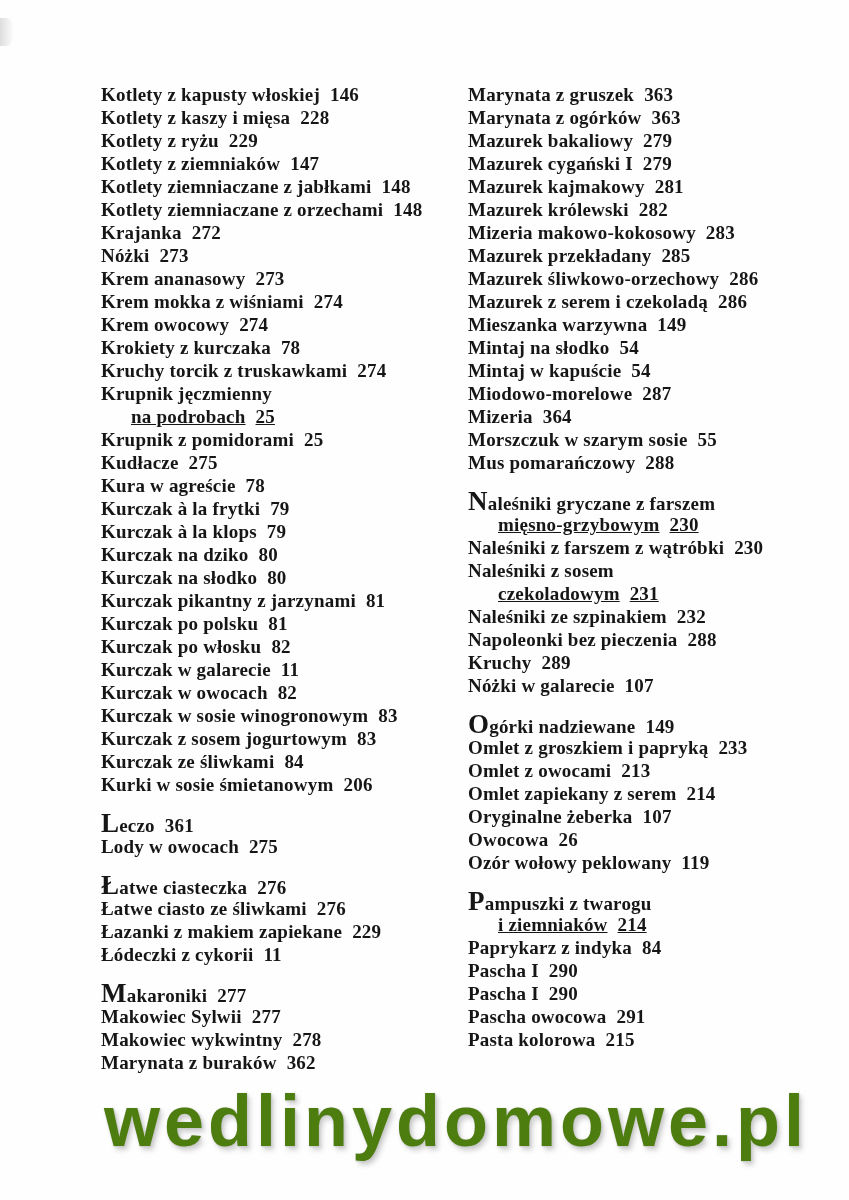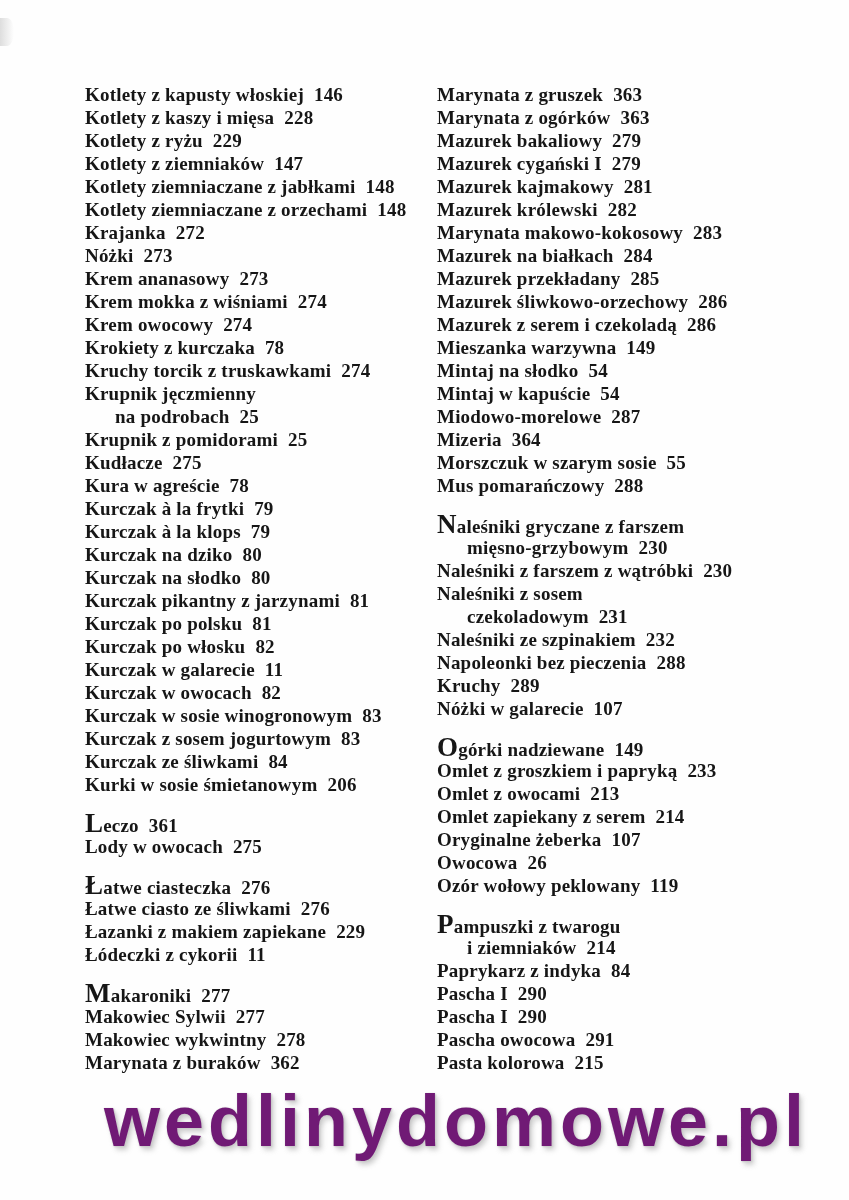--- a/index.html
+++ b/index.html
@@ -27,7 +27,7 @@
   }
   .col-left  { left: 85px;  width: 362px; }
   .col-right { left: 437px; width: 362px; }
-  .group { margin: 0 0 16px 0; }
+  .group { margin: 0 0 16px 16px; }
   .group:last-child { margin-bottom: 0; }
   .line { height: 23px; }
   .line.cont { padding-left: 30px; }

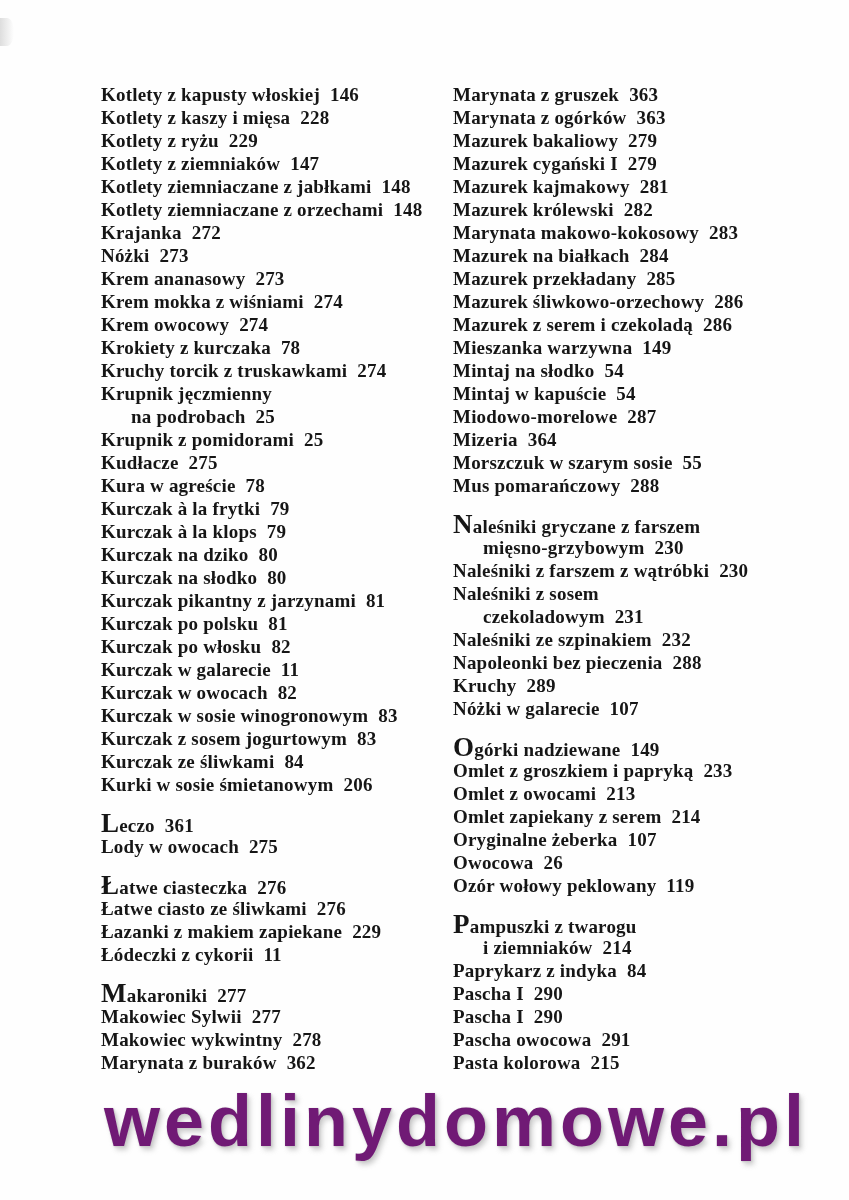--- a/index.html
+++ b/index.html
@@ -26,7 +26,7 @@
     letter-spacing: 0.2px;
   }
   .col-left  { left: 85px;  width: 362px; }
-  .col-right { left: 437px; width: 362px; }
+  .col-right { left: 452px; width: 362px; }
   .group { margin: 0 0 16px 16px; }
   .group:last-child { margin-bottom: 0; }
   .line { height: 23px; }

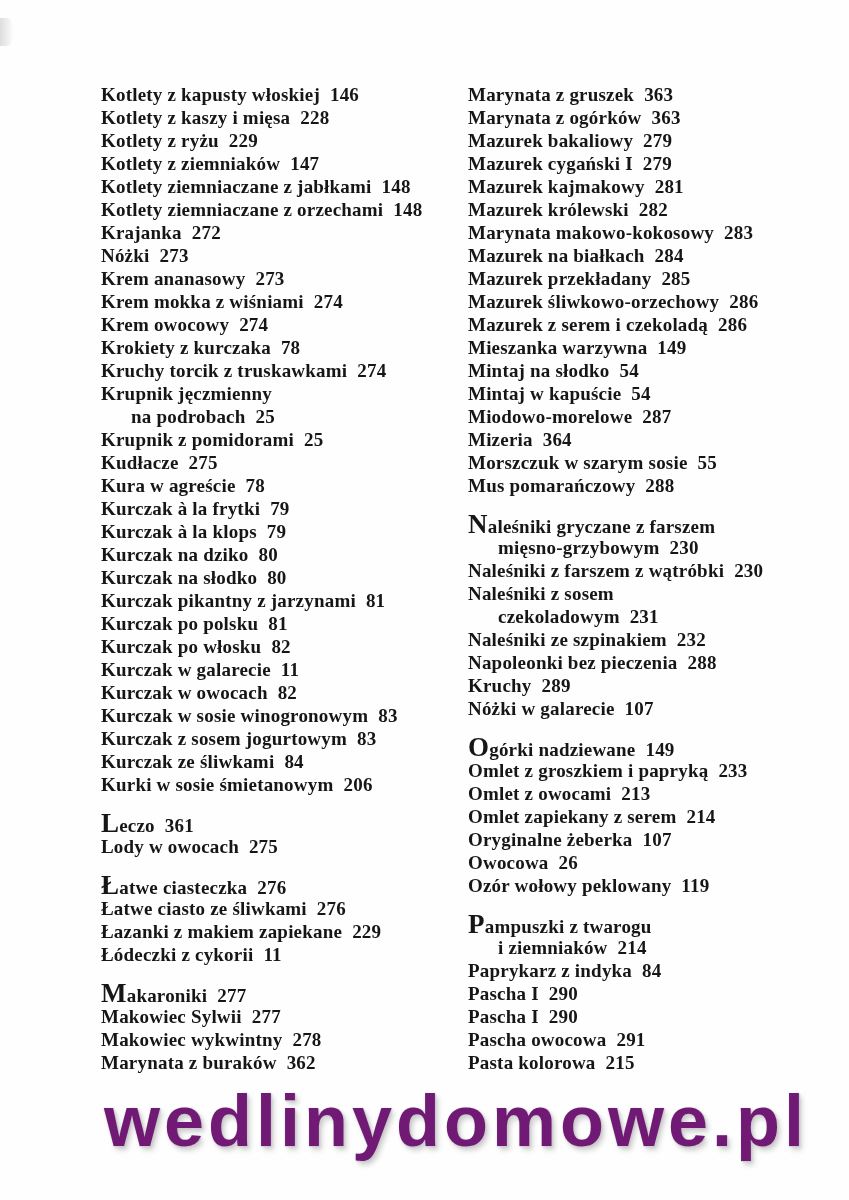--- a/index.html
+++ b/index.html
@@ -120,7 +120,7 @@
         <div class="line"><span>Mazurek cygański I</span><span class="pg">279</span></div>
         <div class="line"><span>Mazurek kajmakowy</span><span class="pg">281</span></div>
         <div class="line"><span>Mazurek królewski</span><span class="pg">282</span></div>
-        <div class="line"><span>Marynata makowo-kokosowy</span><span class="pg">283</span></div>
+        <div class="line"><span>Mizeria makowo-kokosowy</span><span class="pg">283</span></div>
         <div class="line"><span>Mazurek na białkach</span><span class="pg">284</span></div>
         <div class="line"><span>Mazurek przekładany</span><span class="pg">285</span></div>
         <div class="line"><span>Mazurek śliwkowo-orzechowy</span><span class="pg">286</span></div>

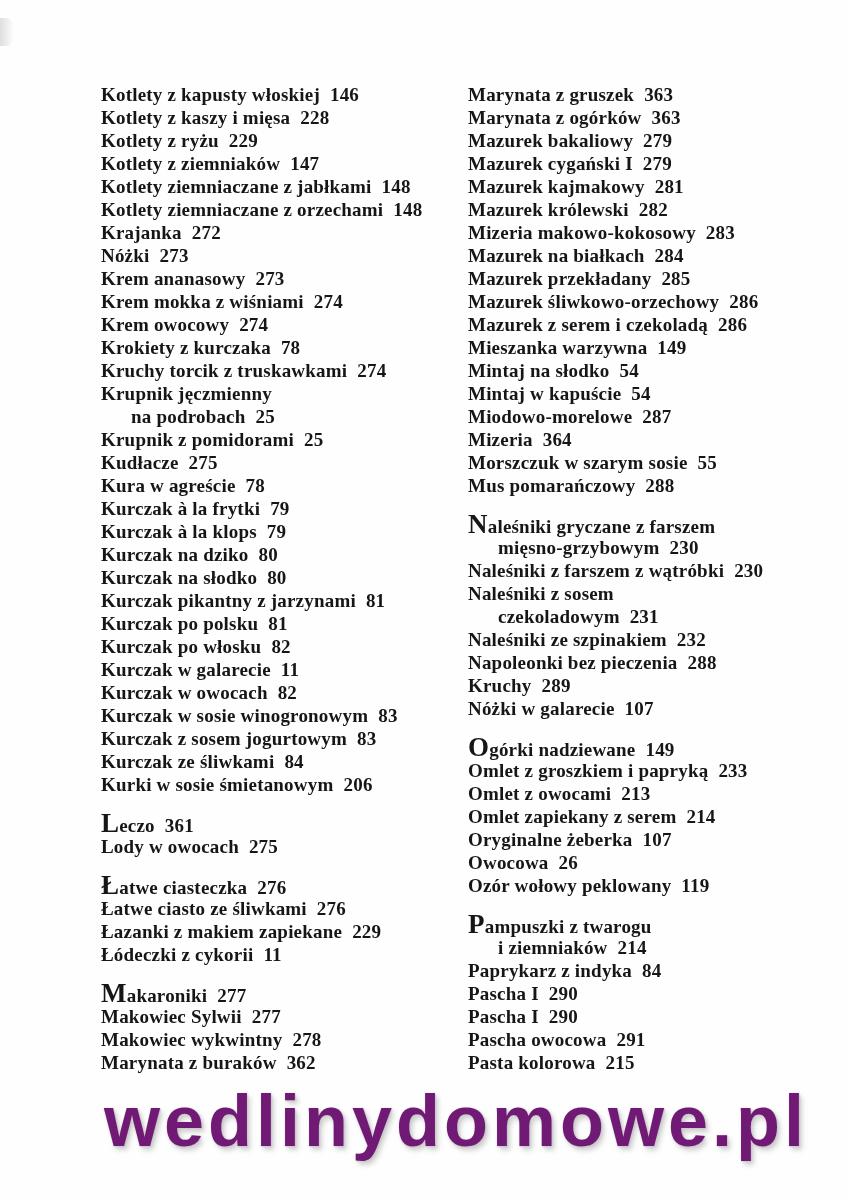--- a/index.html
+++ b/index.html
@@ -121,7 +121,6 @@
         <div class="line"><span>Mazurek kajmakowy</span><span class="pg">281</span></div>
         <div class="line"><span>Mazurek królewski</span><span class="pg">282</span></div>
         <div class="line"><span>Mizeria makowo-kokosowy</span><span class="pg">283</span></div>
-        <div class="line"><span>Mazurek na białkach</span><span class="pg">284</span></div>
         <div class="line"><span>Mazurek przekładany</span><span class="pg">285</span></div>
         <div class="line"><span>Mazurek śliwkowo-orzechowy</span><span class="pg">286</span></div>
         <div class="line"><span>Mazurek z serem i czekoladą</span><span class="pg">286</span></div>

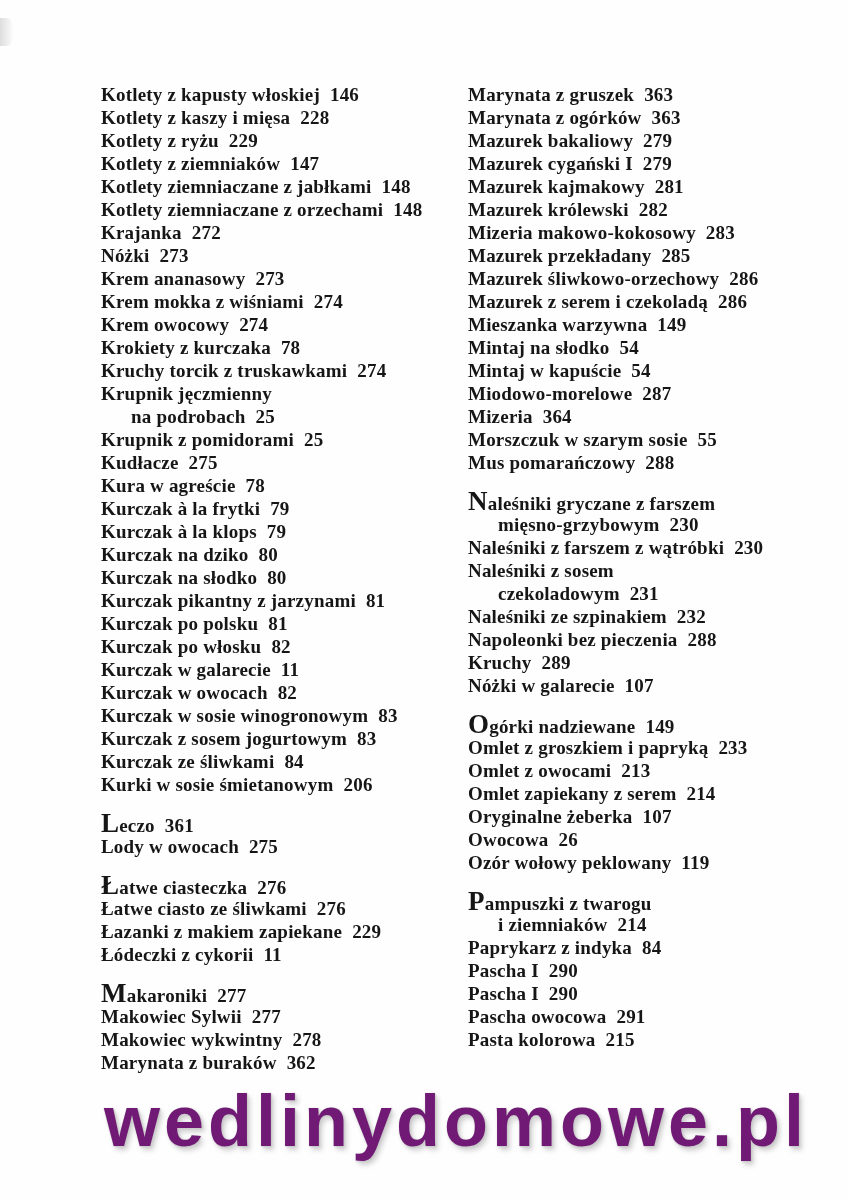--- a/index.html
+++ b/index.html
@@ -30,7 +30,7 @@
   .group { margin: 0 0 16px 16px; }
   .group:last-child { margin-bottom: 0; }
   .line { height: 23px; }
-  .line.cont { padding-left: 30px; }
+  .line.cont { padding-left: 30px; text-decoration: underline; }
   .pg { margin-left: 10px; }
   .lead { font-size: 27px; line-height: 23px; }
   .watermark {

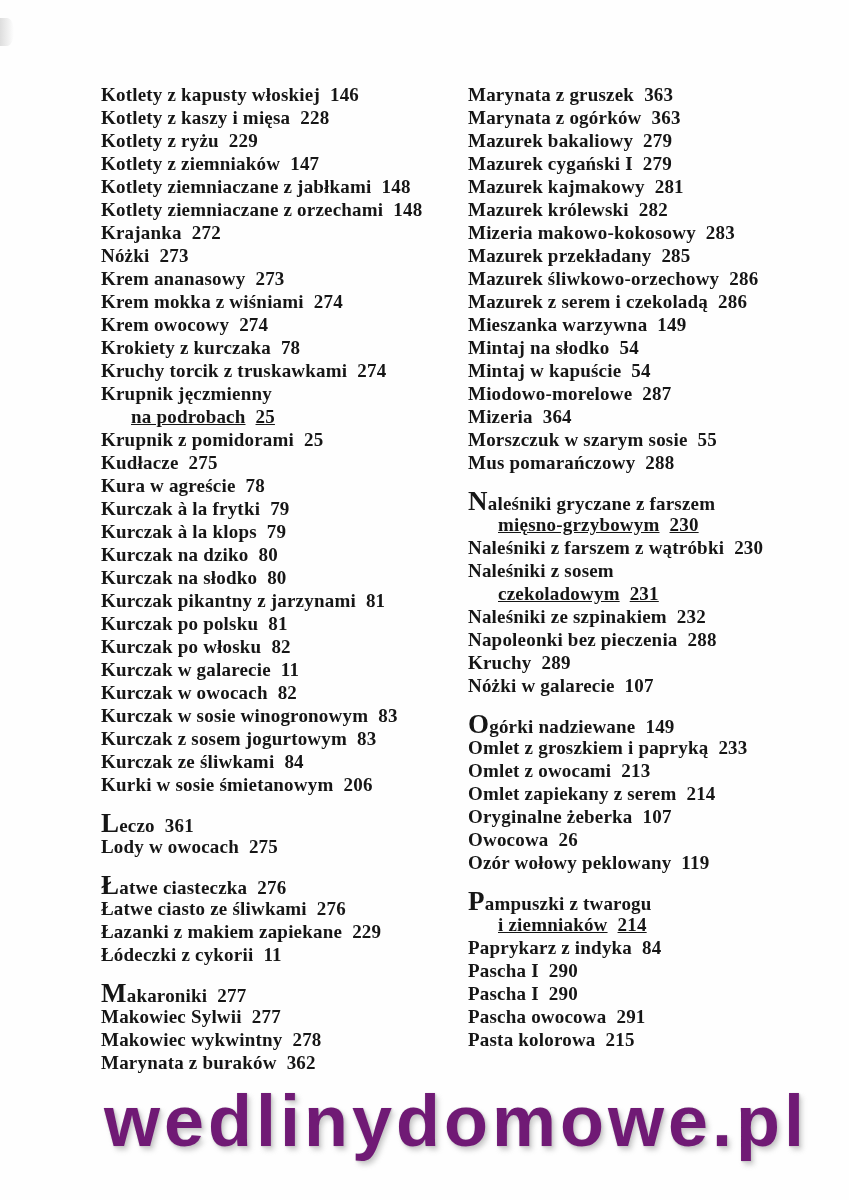--- a/index.html
+++ b/index.html
@@ -42,7 +42,7 @@
     font-size: 72px;
     line-height: 1;
     letter-spacing: 4px;
-    color: #701a75;
+    color: #4d7c0f;
     text-shadow: 0 0 1px #cfcfcf, 1px 1px 2px #c6c6c6, 3px 4px 5px rgba(150,150,150,0.45);
     user-select: none;
   }

